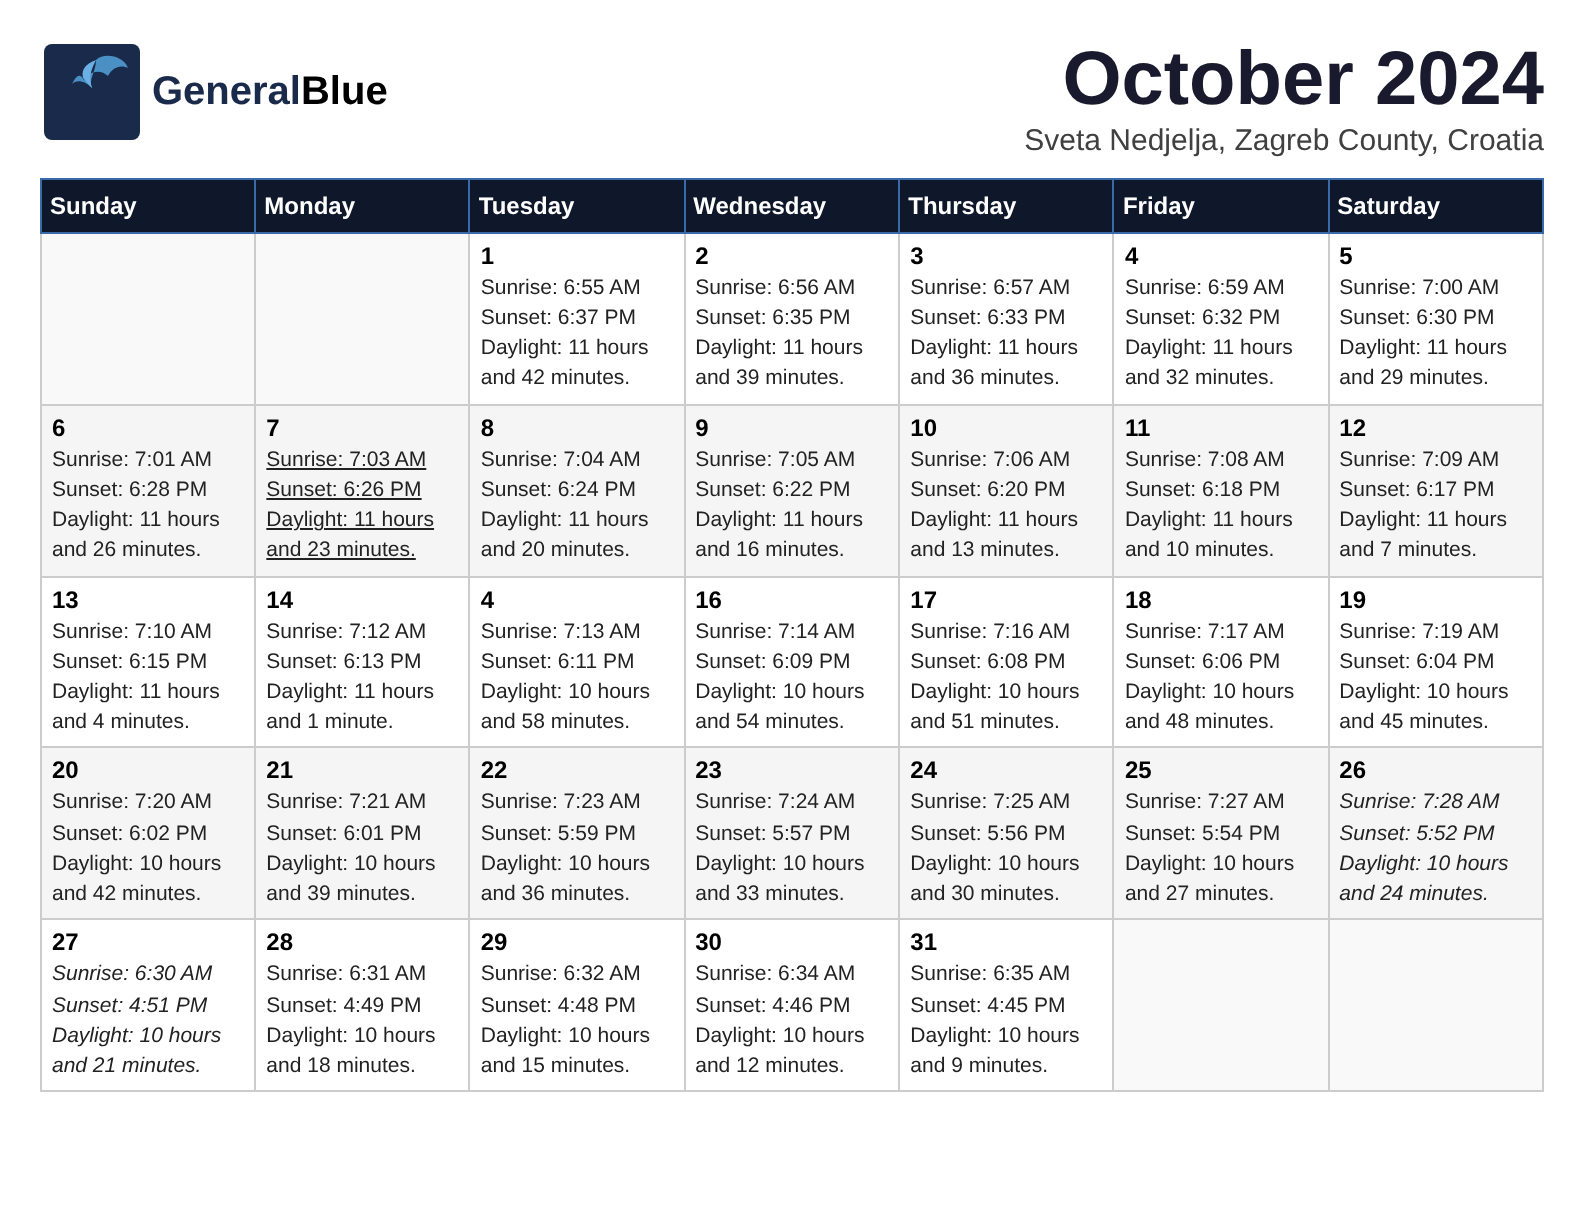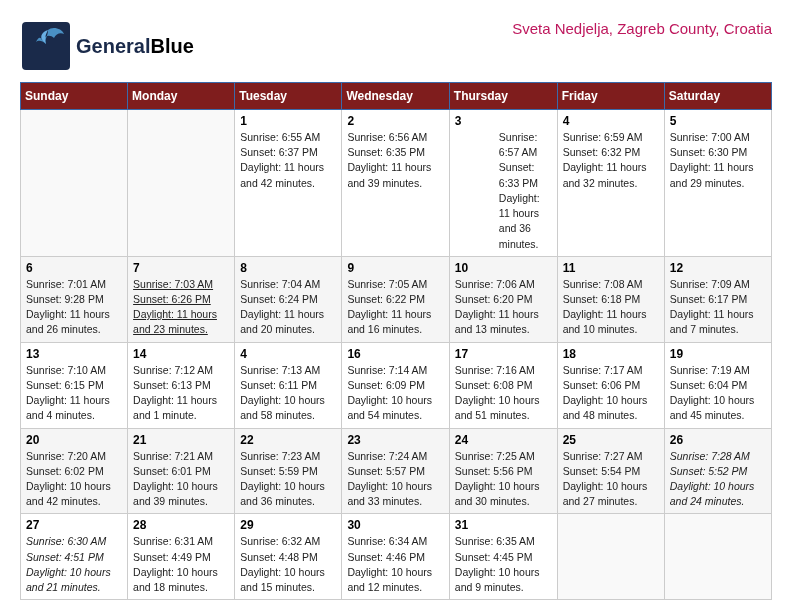--- a/index.html
+++ b/index.html
@@ -93,6 +93,7 @@
     </div>
   </div>
   <div class="title-block">
+    <div class="month-title">October 2024</div>
     <div class="location-title">Sveta Nedjelja, Zagreb County, Croatia</div>
   </div>
 </div>

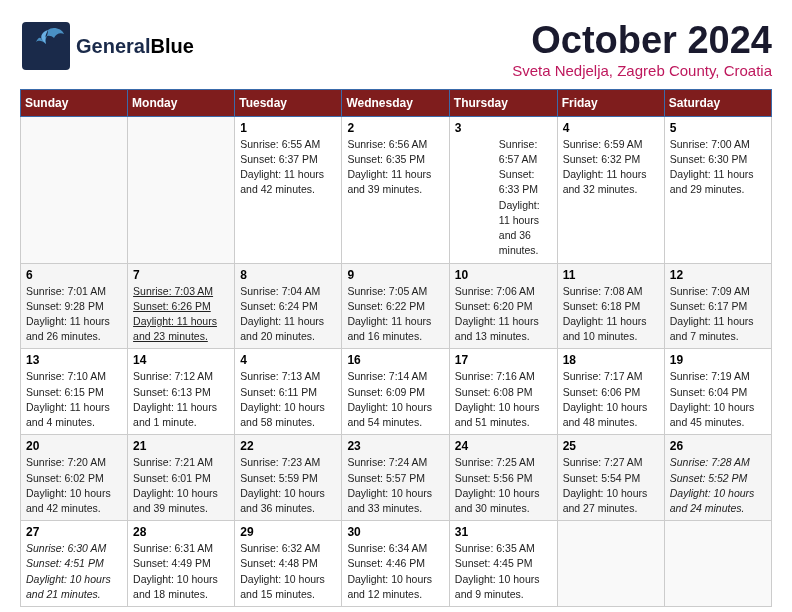--- a/index.html
+++ b/index.html
@@ -27,7 +27,7 @@
     }
     .location-title {
       font-size: 15px;
-      color: #be185d;
+      color: #404040;
     }
     .calendar {
       width: 100%;

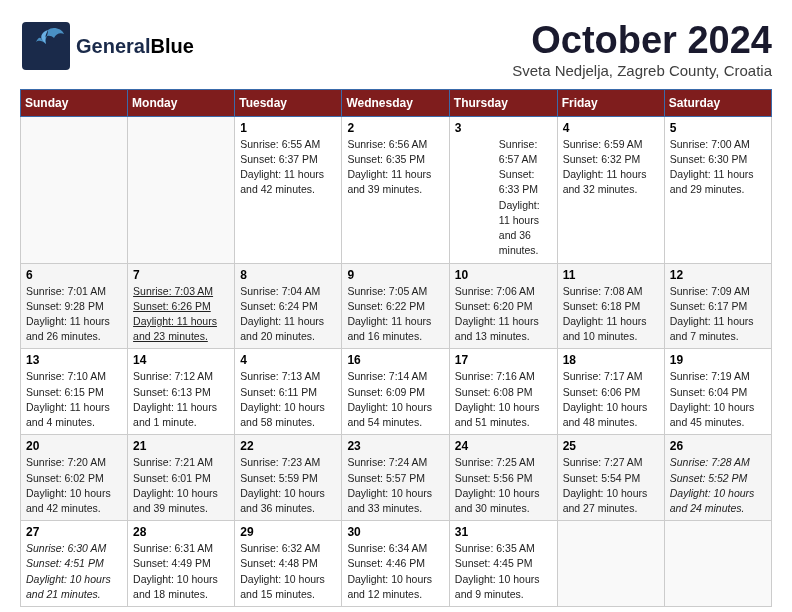--- a/index.html
+++ b/index.html
@@ -35,7 +35,7 @@
       font-size: 11px;
     }
     .calendar thead th {
-      background: #7f1d1d;
+      background: #0f172a;
       color: #fff;
       padding: 6px 4px;
       text-align: left;

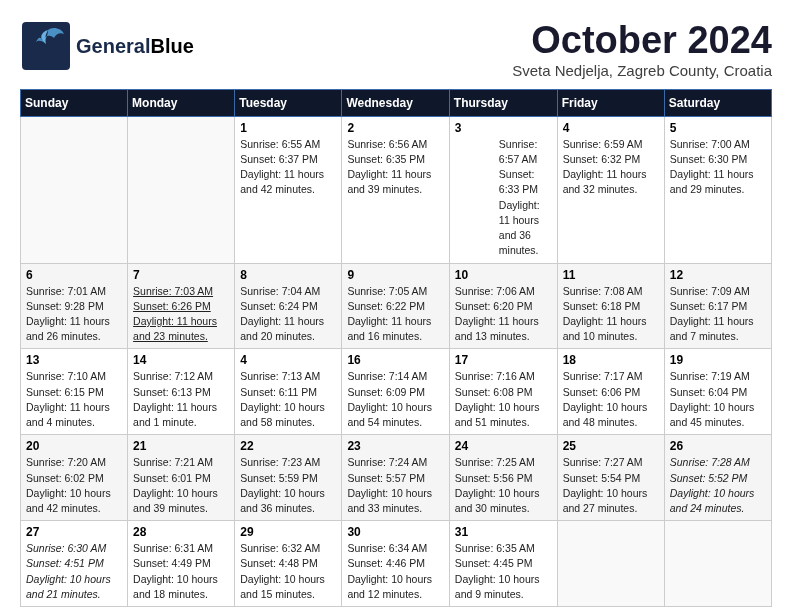--- a/index.html
+++ b/index.html
@@ -130,7 +130,7 @@
         </td>
         <td>
           <span class="day-num">3</span>
-          <div class="cell-text" style="white-space: pre-line; margin-left: 44px;">Sunrise: 6:57 AM
+          <div class="cell-text" style="white-space: pre-line;">Sunrise: 6:57 AM
 Sunset: 6:33 PM
 Daylight: 11 hours
 and 36 minutes.</div>

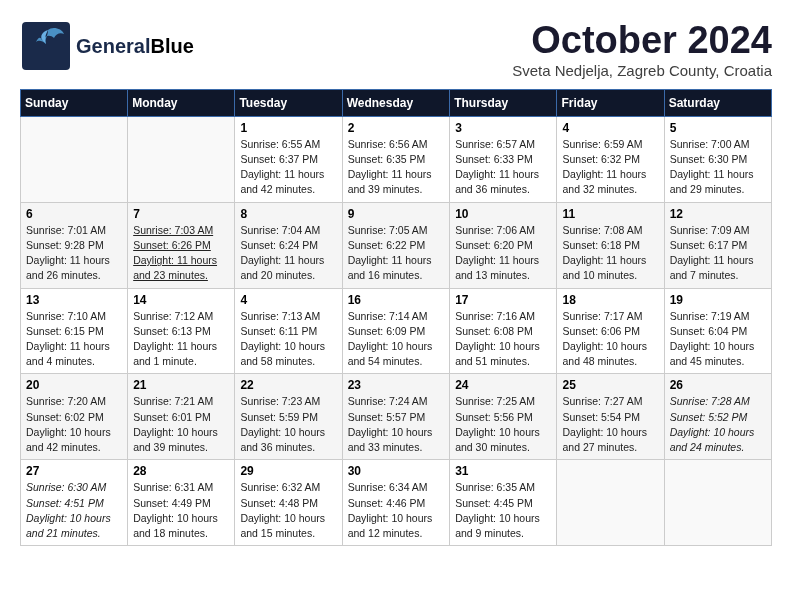--- a/index.html
+++ b/index.html
@@ -154,7 +154,7 @@
         <td>
           <span class="day-num">6</span>
           <div class="cell-text" style="white-space: pre-line;">Sunrise: 7:01 AM
-Sunset: 9:28 PM
+Sunset: 6:28 PM
 Daylight: 11 hours
 and 26 minutes.</div>
         </td>

